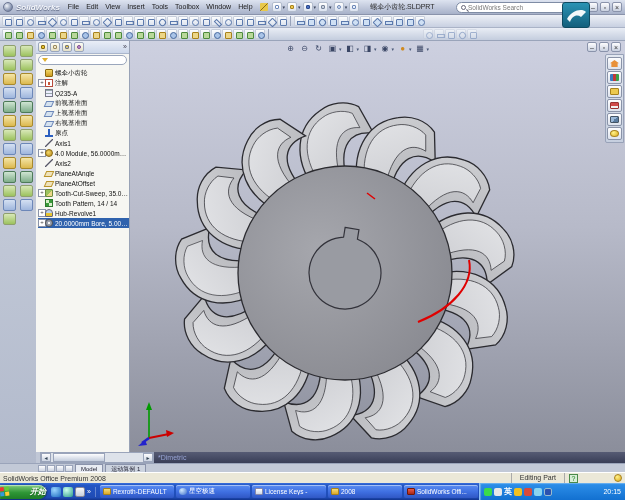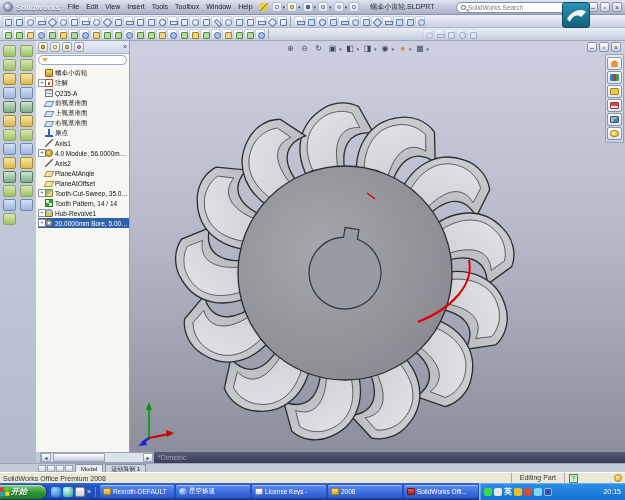--- a/index.html
+++ b/index.html
@@ -118,7 +118,7 @@
   #sb-q{width:9px;height:9px;border:1px solid #4a8a4a;background:#d8eed8;color:#1a7a1a;font-size:7px;line-height:8px;text-align:center}
   #sb-y{width:8px;height:8px;border-radius:50%;background:radial-gradient(circle at 35% 30%,#fff38a,#dca81c);border:1px solid #a8821c}
   #taskbar{left:0;top:483px;width:625px;height:17px;background:linear-gradient(#3a71dd 0%,#2456c4 12%,#1e4bb5 85%,#12348c 100%);display:flex;align-items:center}
-  #startbtn{width:46px;height:14px;border-radius:0 8px 8px 0;background:linear-gradient(#7ecb7a,#2e9636 55%,#1e7d27);box-shadow:inset 0 1px 1px rgba(255,255,255,.5),1px 0 2px rgba(0,0,0,.4);display:flex;align-items:center;justify-content:flex-start;gap:2px;color:#fff;font-weight:bold;font-style:italic;font-size:8px;text-shadow:0 1px 1px #15551a;flex:none}
+  #startbtn{width:46px;height:14px;border-radius:0 8px 8px 0;background:linear-gradient(#7ecb7a,#2e9636 55%,#1e7d27);box-shadow:inset 0 1px 1px rgba(255,255,255,.5),1px 0 2px rgba(0,0,0,.4);display:flex;align-items:center;justify-content:space-between;gap:2px;color:#fff;font-weight:bold;font-style:italic;font-size:8px;text-shadow:0 1px 1px #15551a;flex:none}
   #flag{width:9px;height:9px;display:grid;grid-template-columns:4px 4px;grid-template-rows:4px 4px;gap:1px;transform:rotate(-6deg)}
   #flag span:nth-child(1){background:#e33}#flag span:nth-child(2){background:#6c3}
   #flag span:nth-child(3){background:#39d}#flag span:nth-child(4){background:#fc3}

